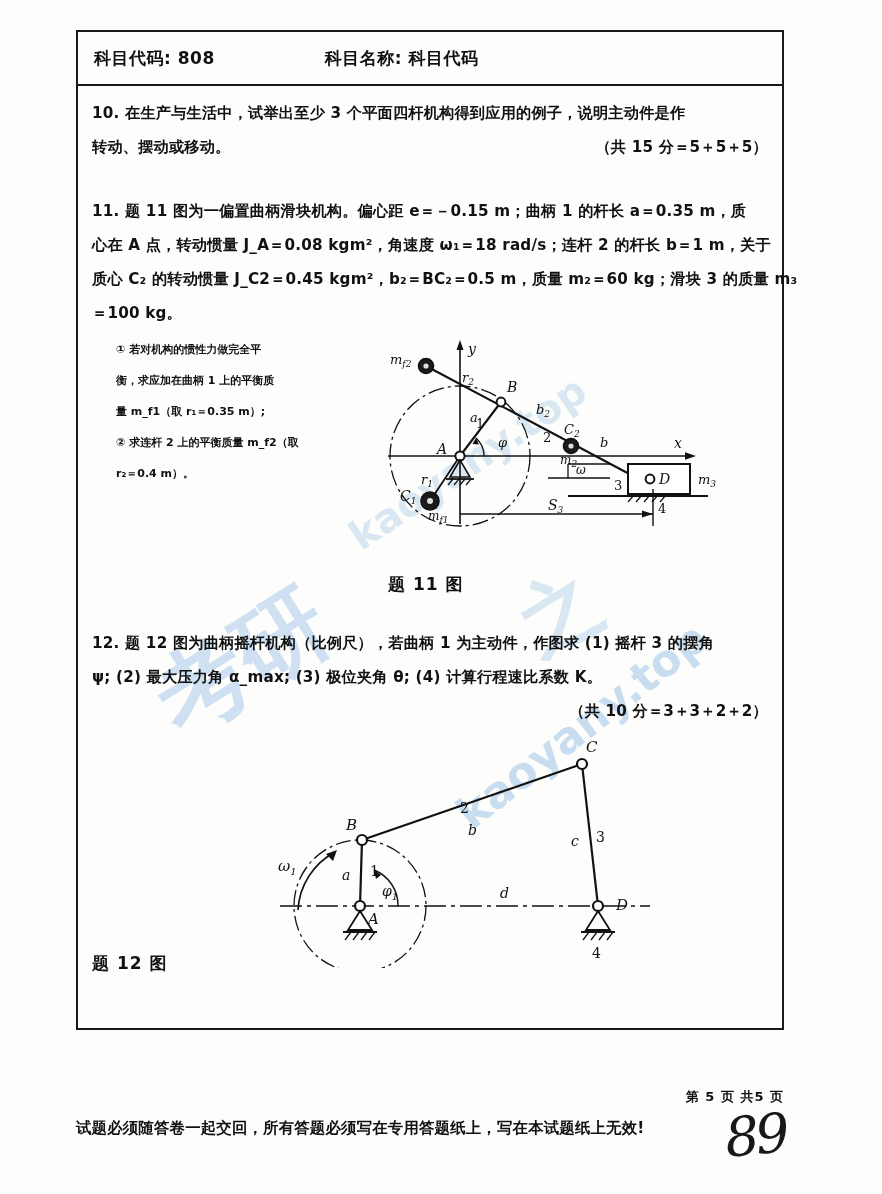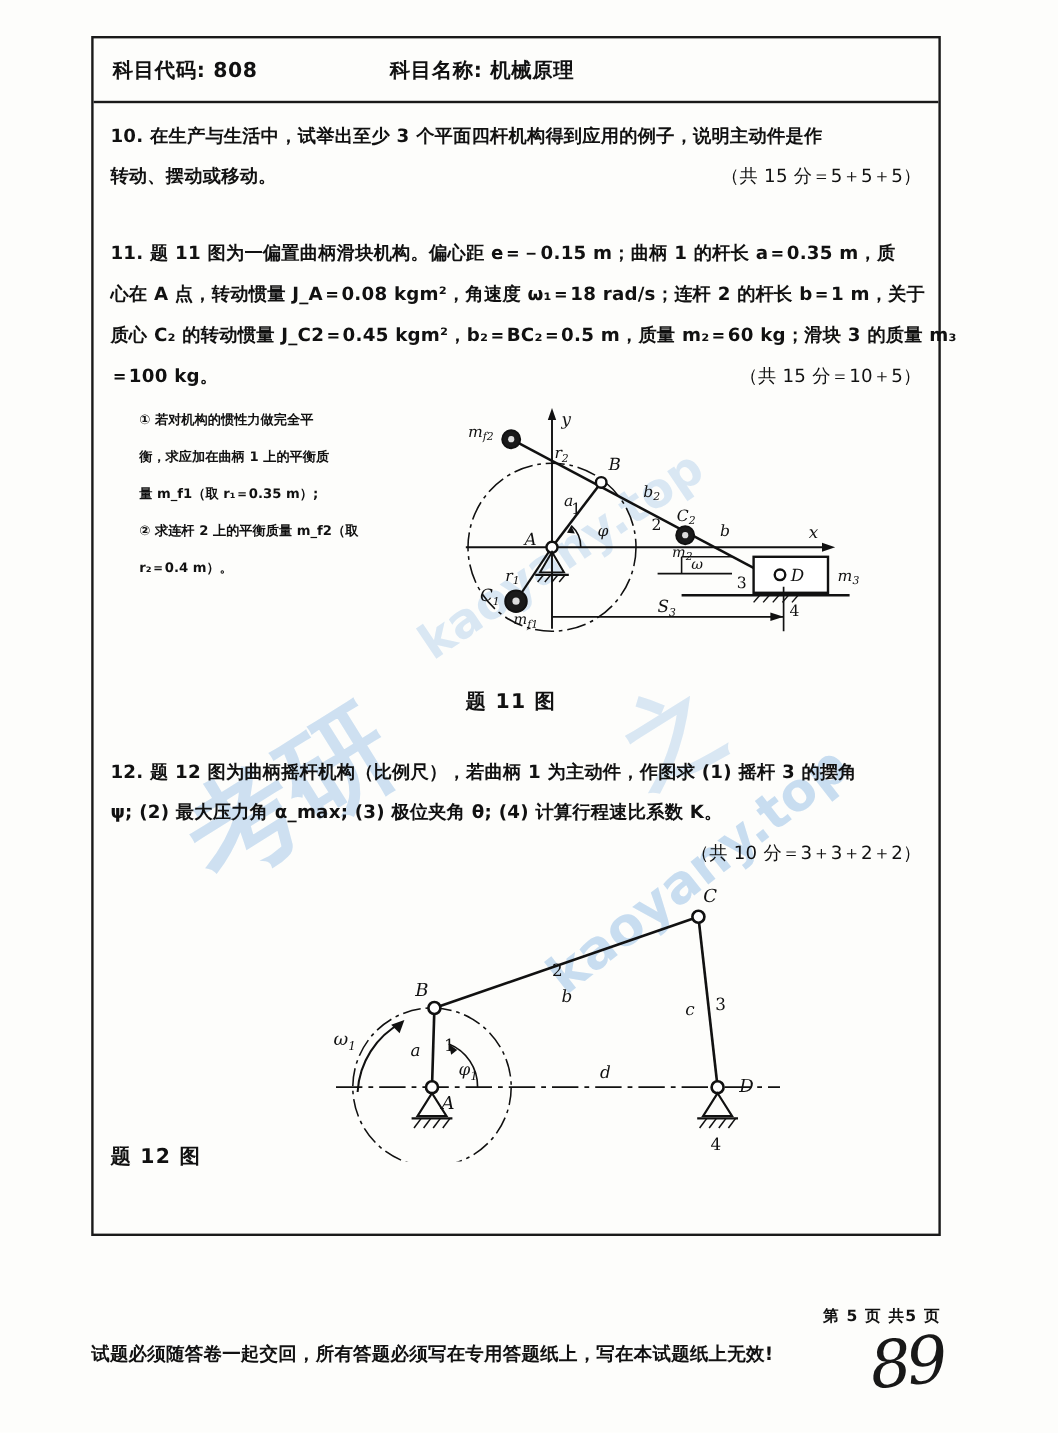--- a/index.html
+++ b/index.html
@@ -197,7 +197,7 @@
       </div>
       <div class="hdr-cell hdr-name">
         <span>科目名称:</span>
-        <span>机械原理</span>
+        <span>科目代码</span>
       </div>
     </div>
 

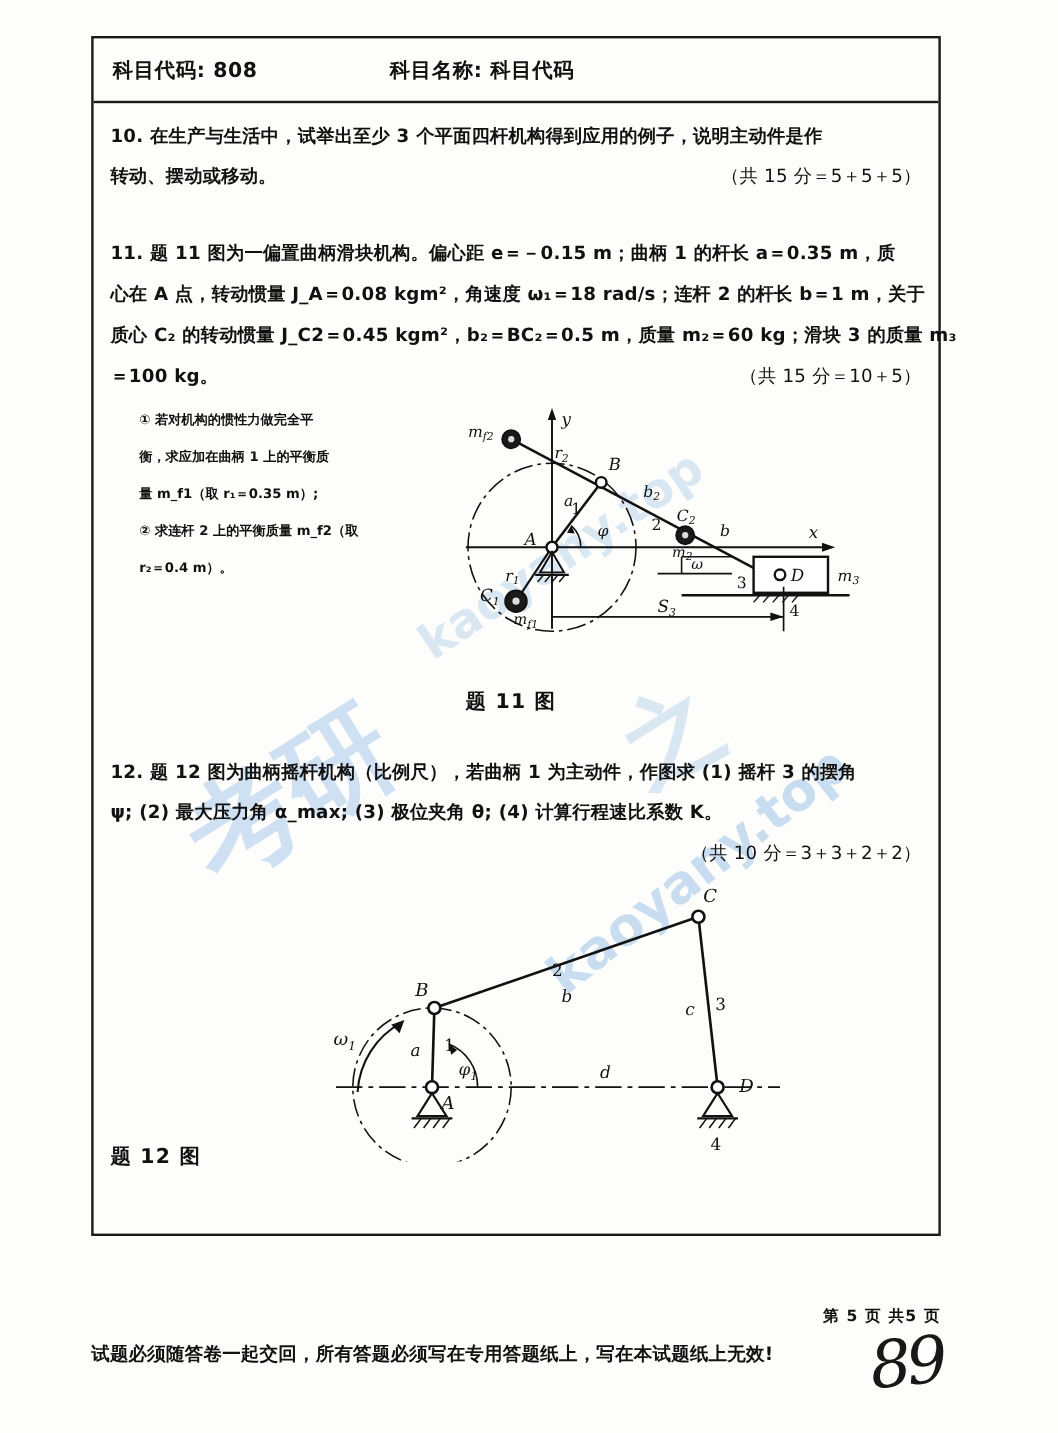--- a/index.html
+++ b/index.html
@@ -70,7 +70,7 @@
   }
   .score {
     float: right;
-    font-weight: normal;
+    font-weight: bold;
   }
   .spacer-md { height: 26px; }
 

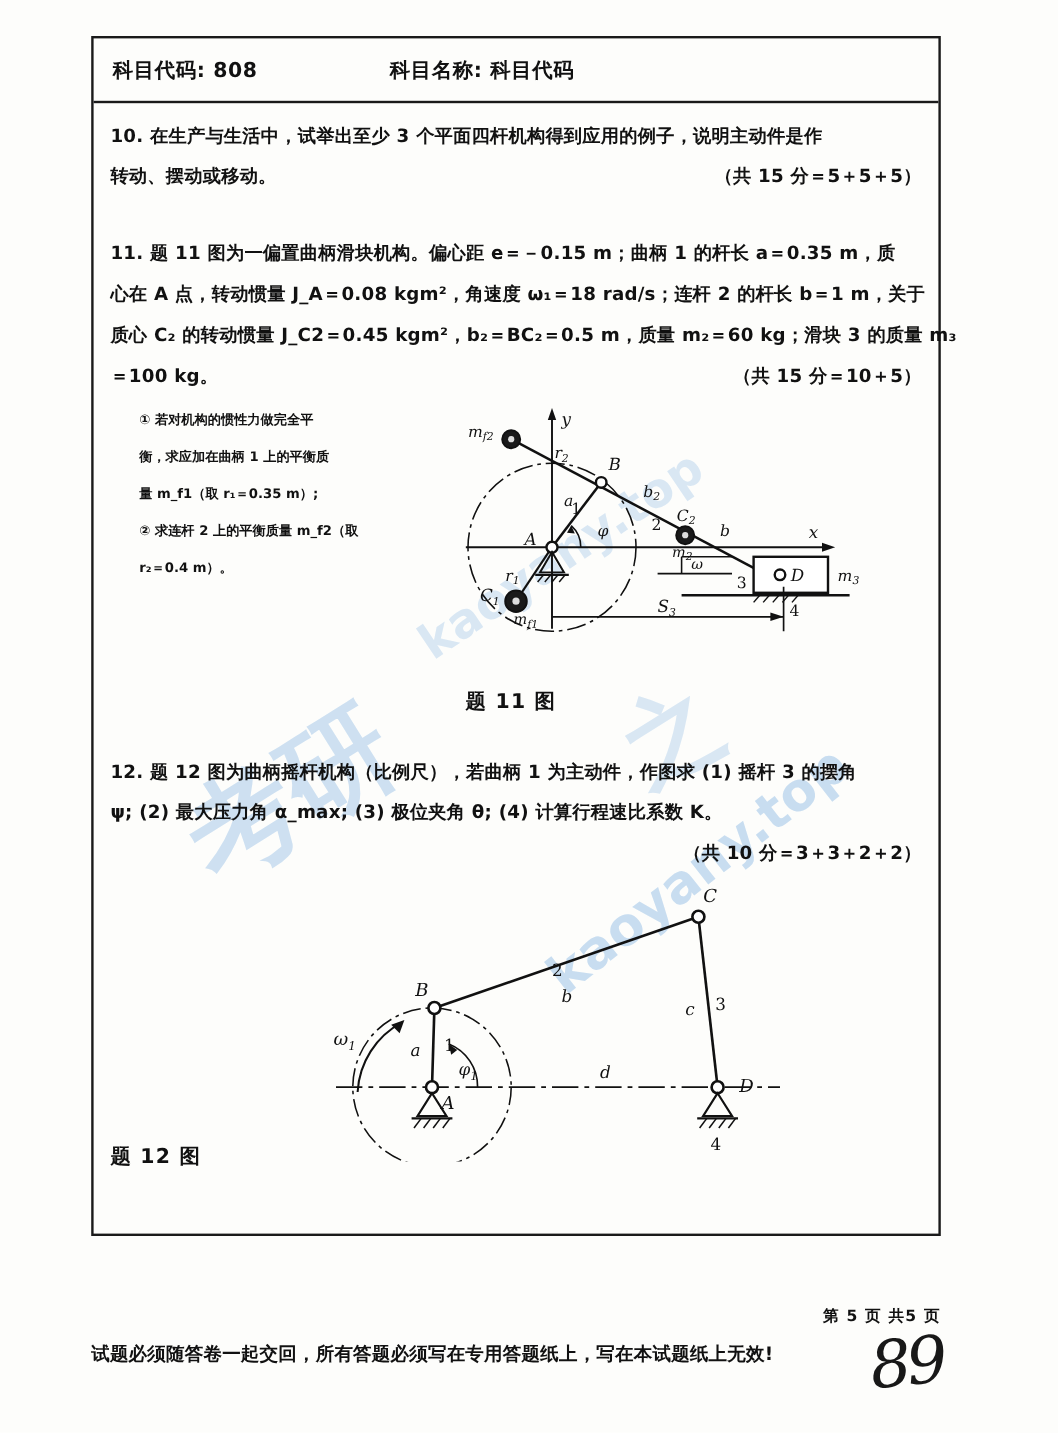--- a/index.html
+++ b/index.html
@@ -218,7 +218,6 @@
         <div class="q-line">心在 A 点，转动惯量 J_A＝0.08 kgm²，角速度 ω₁＝18 rad/s；连杆 2 的杆长 b＝1 m，关于</div>
         <div class="q-line">质心 C₂ 的转动惯量 J_C2＝0.45 kgm²，b₂＝BC₂＝0.5 m，质量 m₂＝60 kg；滑块 3 的质量 m₃</div>
         <div class="q-line">
-          <span class="score">（共 15 分＝10＋5）</span>
           <span>＝100 kg。</span>
         </div>
 

